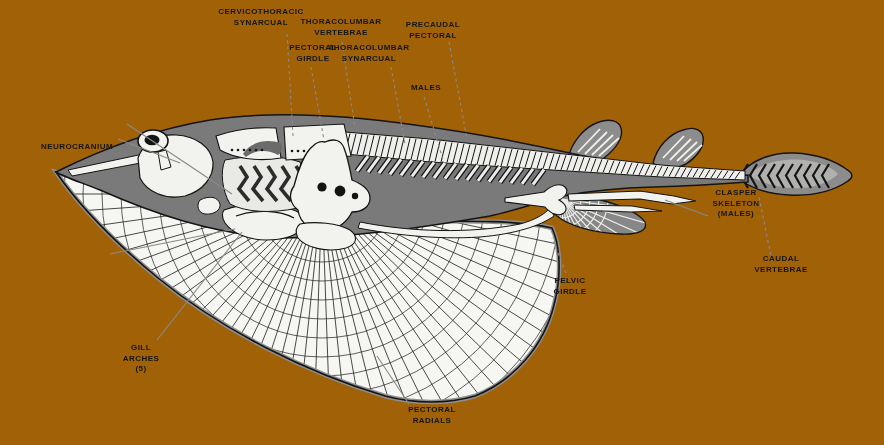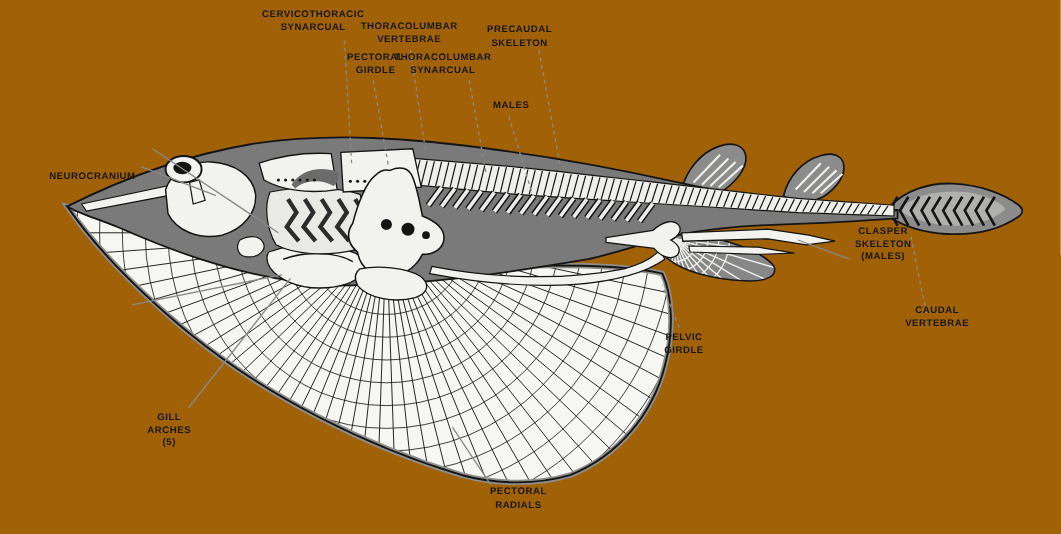--- a/index.html
+++ b/index.html
@@ -347,7 +347,7 @@
   <div class="lbl" style="left:341px;top:17px">THORACOLUMBAR
 VERTEBRAE</div>
   <div class="lbl" style="left:433px;top:20px">PRECAUDAL
-SKELETON</div>
+PECTORAL</div>
   <div class="lbl" style="left:313px;top:43px">PECTORAL
 GIRDLE</div>
   <div class="lbl" style="left:369px;top:43px">THORACOLUMBAR

